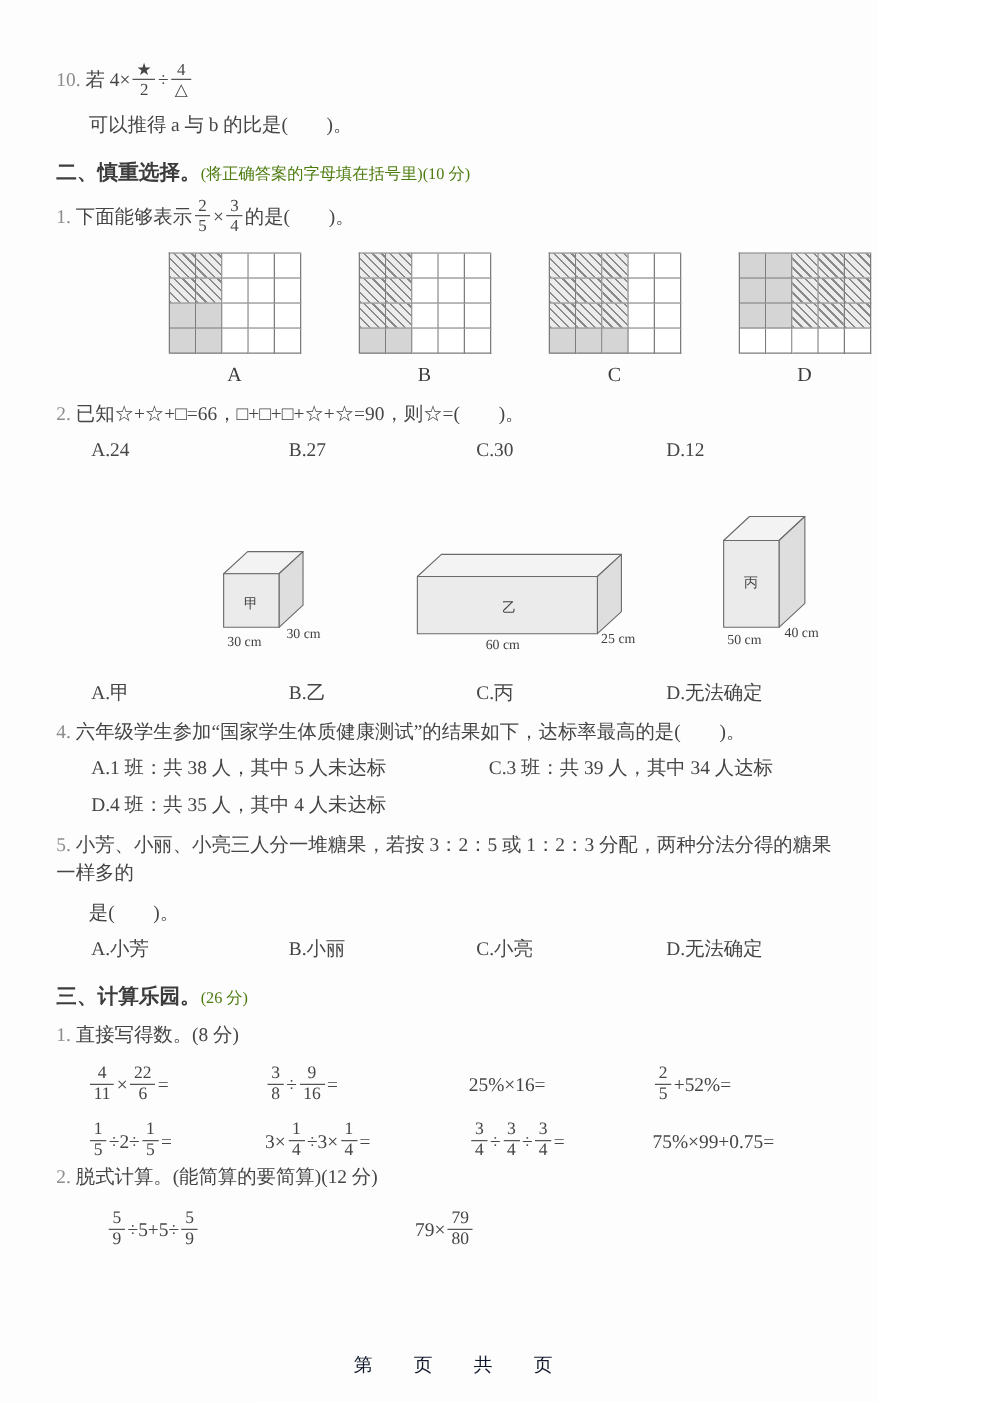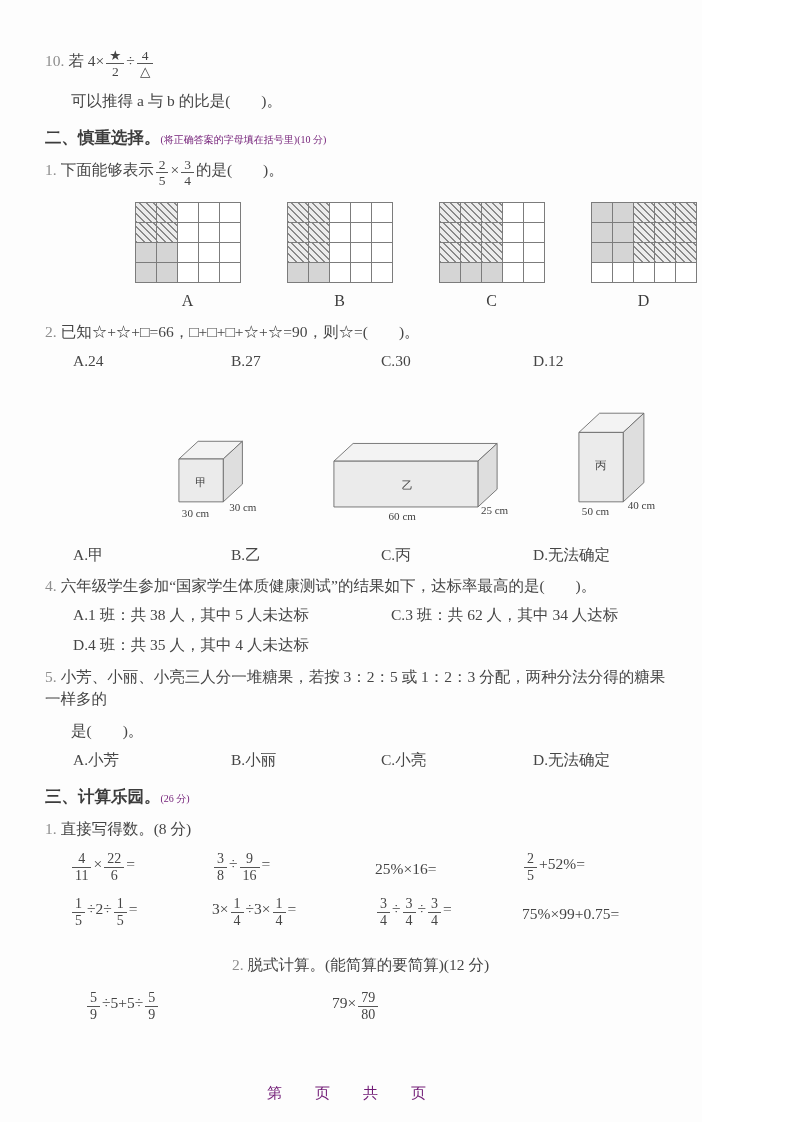--- a/index.html
+++ b/index.html
@@ -16,7 +16,7 @@
         vertical-align:middle;line-height:1.12;font-size:13.5px;margin:0 2px;position:relative;top:-2px;}
   .fnum{border-bottom:1px solid #555;padding:0 3px;display:block;}
   .fden{padding:0 3px;display:block;}
-  .formula{display:inline-flex;align-items:flex-start;white-space:nowrap;}
+  .formula{display:inline-flex;align-items:center;white-space:nowrap;}
 
   .qnum{color:#8d8d8d;margin-right:4px;}
   .qline{margin-top:9px;}

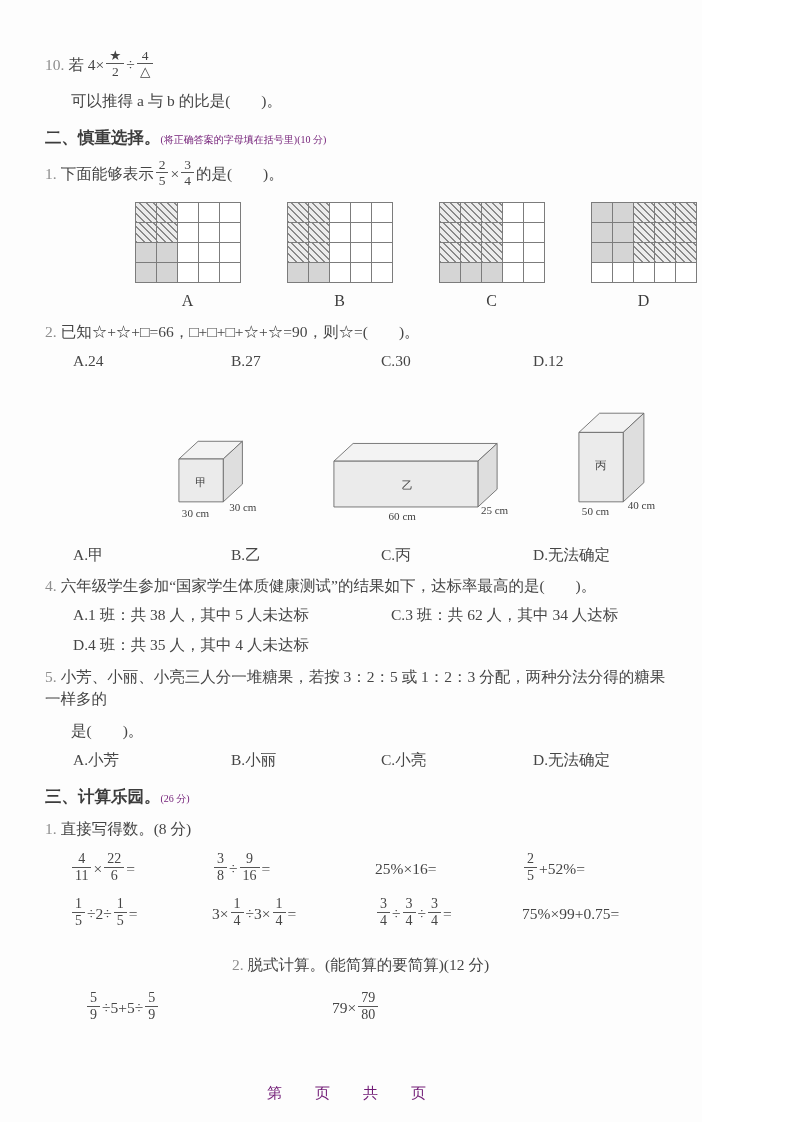--- a/index.html
+++ b/index.html
@@ -23,7 +23,7 @@
   .indent{padding-left:26px;}
 
   .sec-title{font-weight:bold;font-size:16.5px;color:#3c3c3c;margin-top:13px;}
-  .sec-sub{font-weight:normal;color:#701a75;font-size:10px;}
+  .sec-sub{font-weight:normal;color:#4d7c0f;font-size:13px;}
 
   
   .opts4{display:grid;grid-template-columns:158px 150px 152px auto;padding-left:28px;margin-top:7px;}

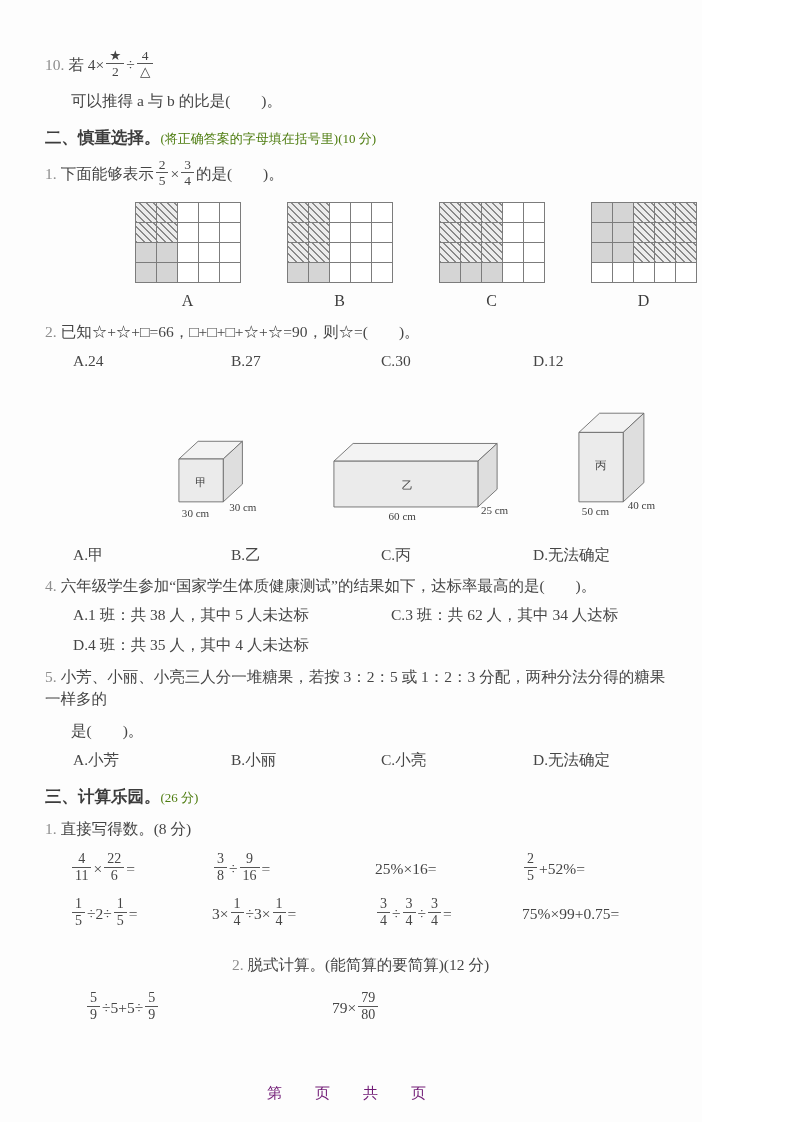--- a/index.html
+++ b/index.html
@@ -250,7 +250,7 @@
     </div>
     <div class="opts2">
       <span>A.1 班：共 38 人，其中 5 人未达标</span>
-      <span>C.3 班：共 62 人，其中 34 人达标</span>
+      <span>C.3 班：共 39 人，其中 34 人达标</span>
       <span>D.4 班：共 35 人，其中 4 人未达标</span>
     </div>
 

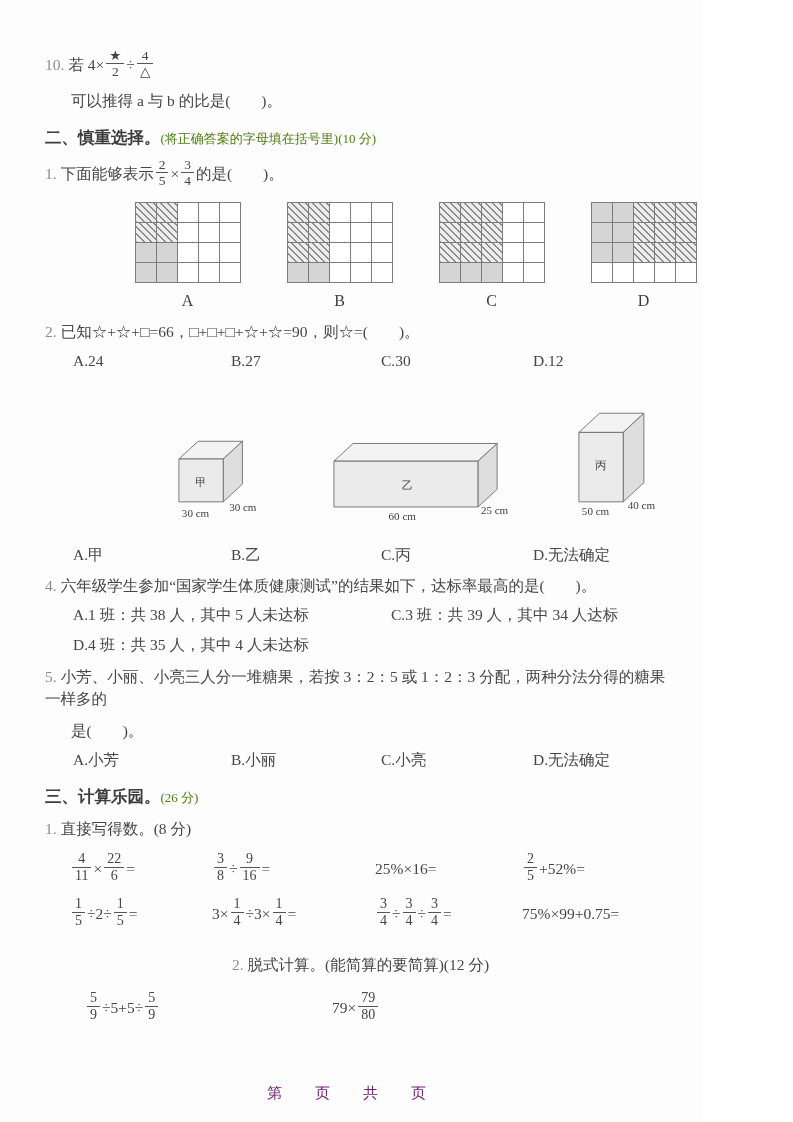--- a/index.html
+++ b/index.html
@@ -356,7 +356,7 @@
         </span>
     </div>
 
-    <div class="qline" style="margin-top:23px;text-align:center;">
+    <div class="qline" style="margin-top:0;">
       <span class="qnum">2.</span><span>脱式计算。(能简算的要简算)(12 分)</span>
     </div>
     <div class="calcrow3">

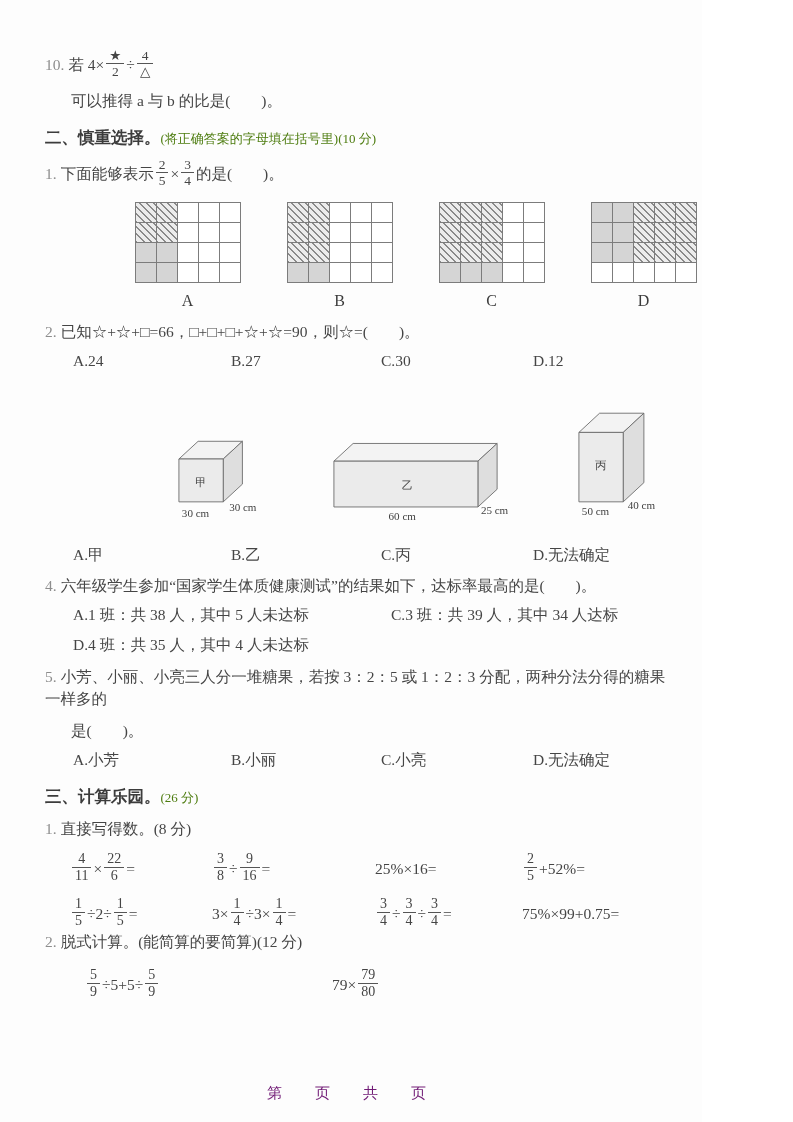--- a/index.html
+++ b/index.html
@@ -50,8 +50,8 @@
   .calcrow3{display:grid;grid-template-columns:247px 158px auto;padding-left:40px;margin-top:16px;align-items:center;}
   .calcrow3 .frac,.calcrow4 .frac{font-size:14px;}
 
-  .footer{position:absolute;left:0;bottom:17px;width:100%;text-align:center;
-          font-size:15px;color:#701a75;letter-spacing:9px;}
+  .footer{position:absolute;left:16px;bottom:17px;width:100%;text-align:center;
+          font-size:15px;color:#0f172a;letter-spacing:9px;}
 </style>
 </head>
 <body>

